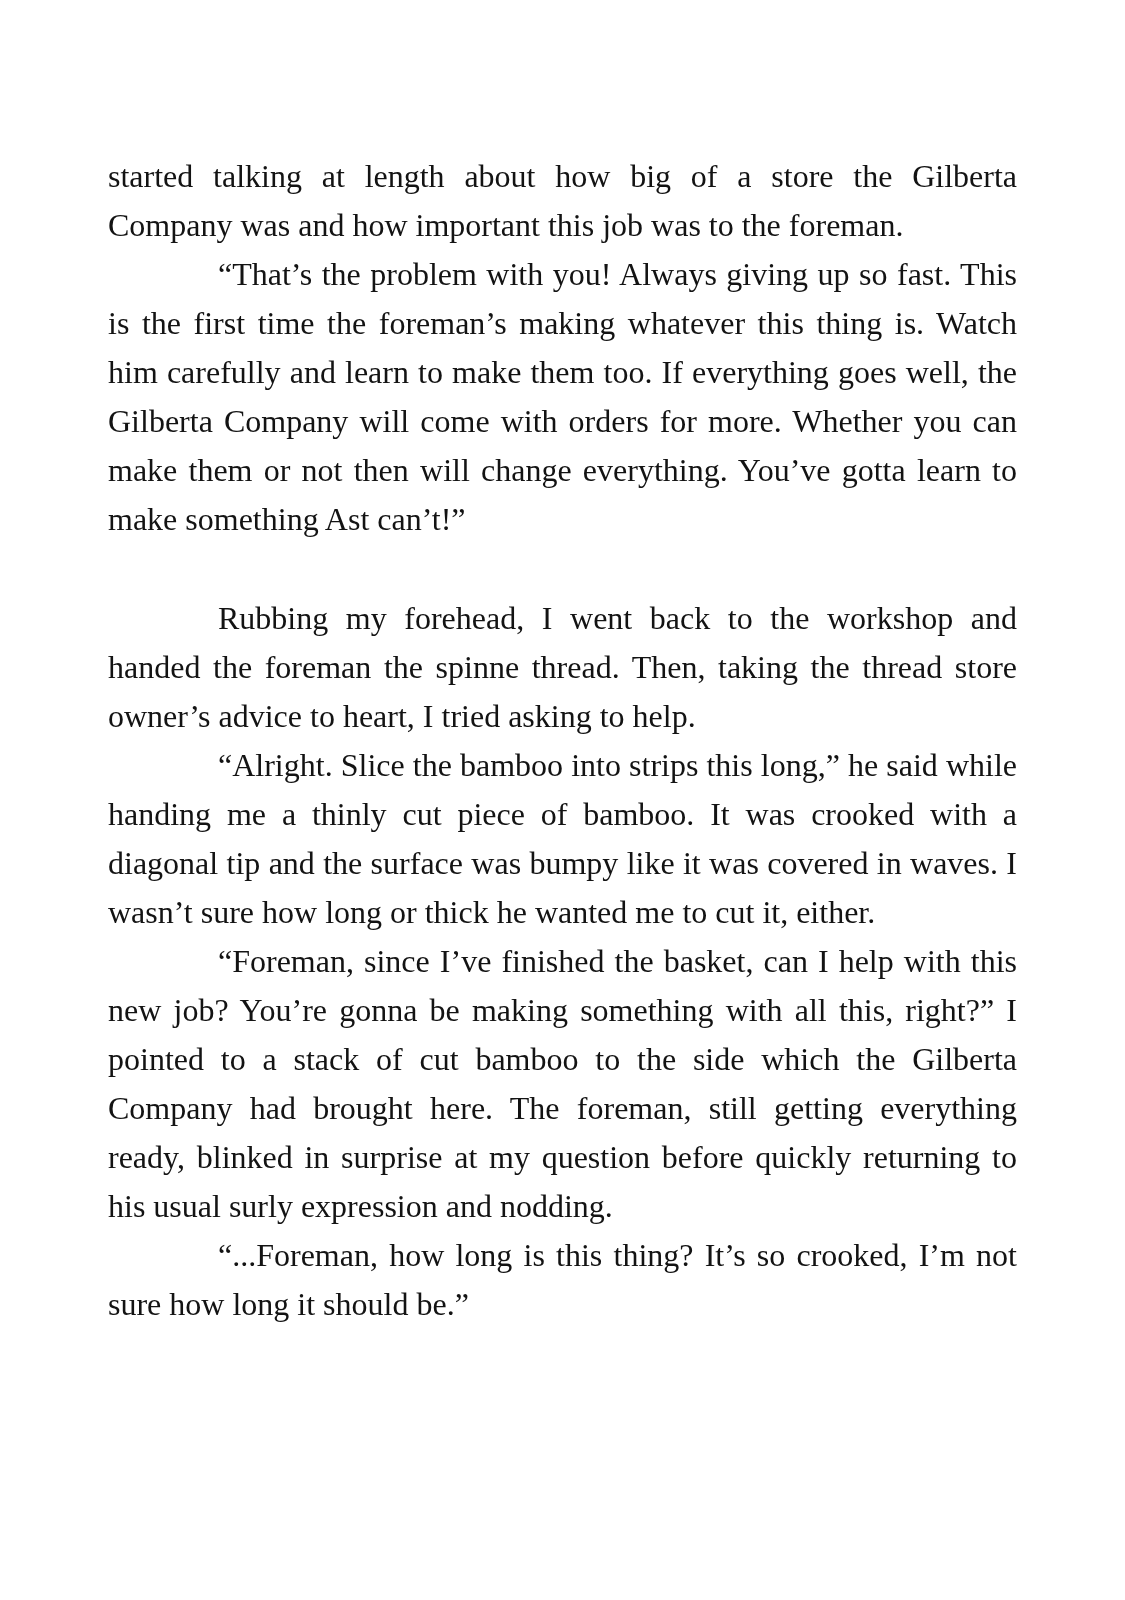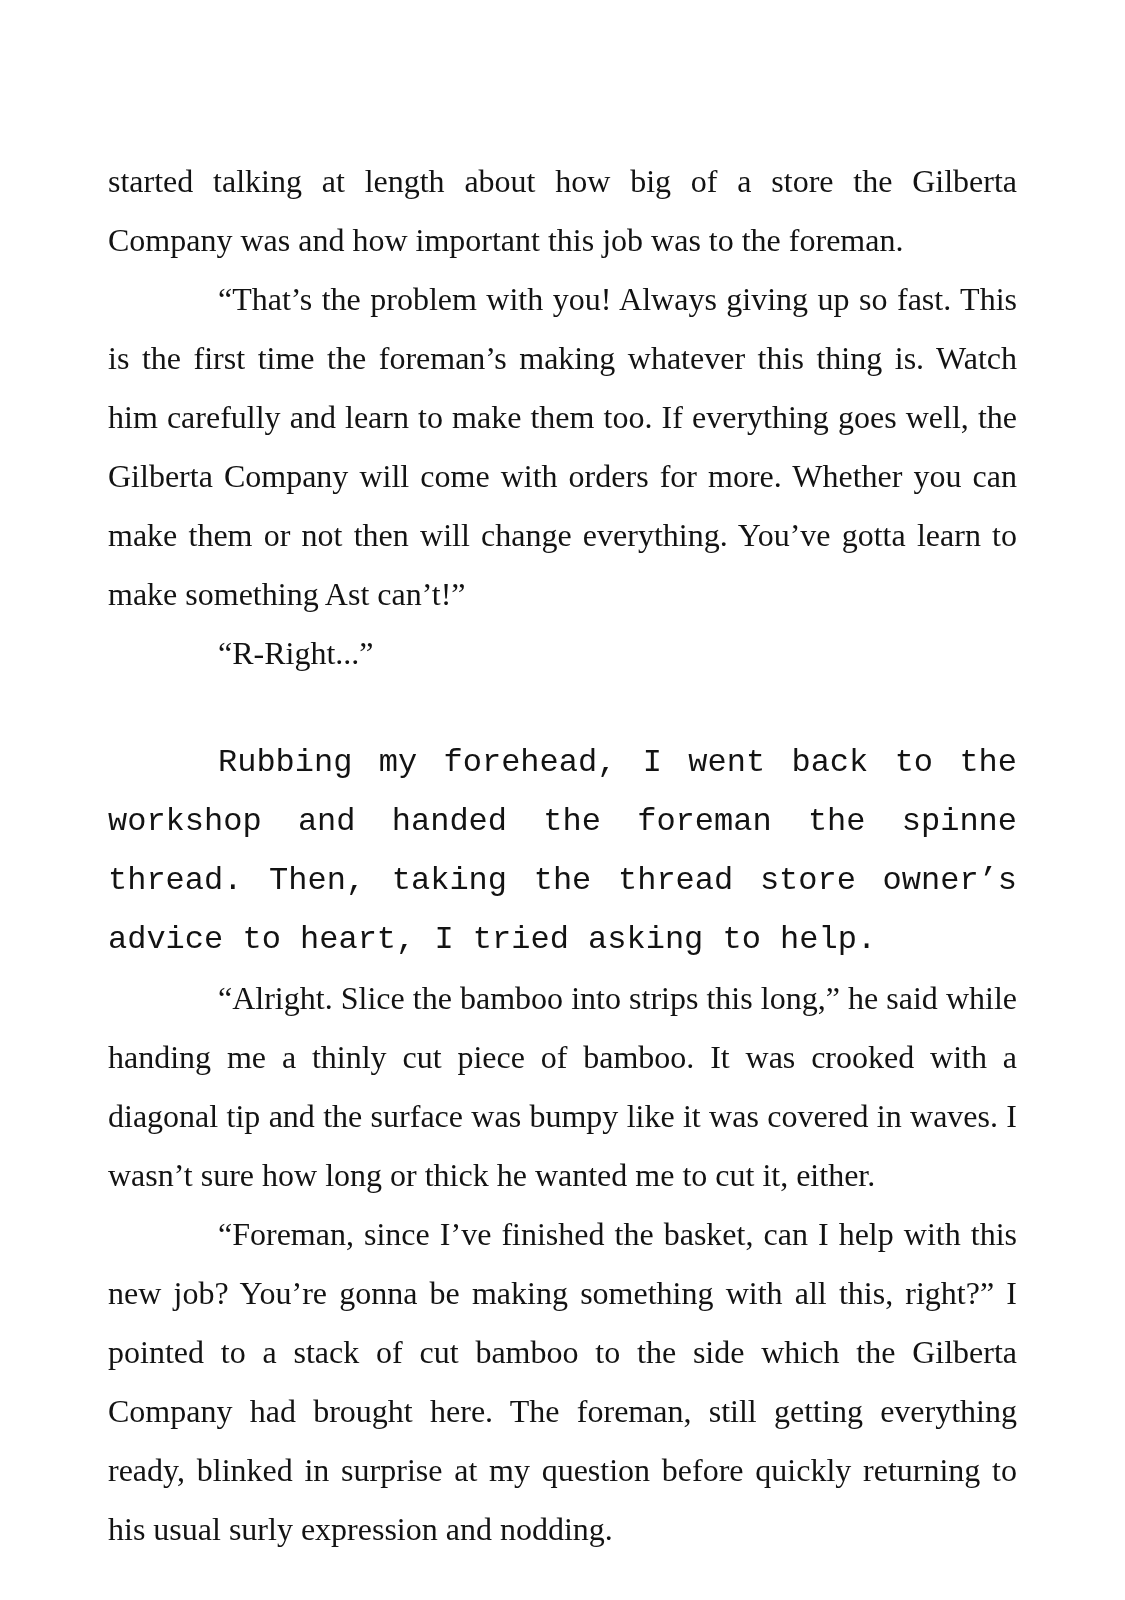--- a/index.html
+++ b/index.html
@@ -25,7 +25,7 @@
     width: 909px;
     font-family: "Liberation Serif", "DejaVu Serif", serif;
     font-size: 32px;
-    line-height: 59px;
+    line-height: 49px;
     color: #131313;
     text-align: justify;
     text-justify: inter-word;

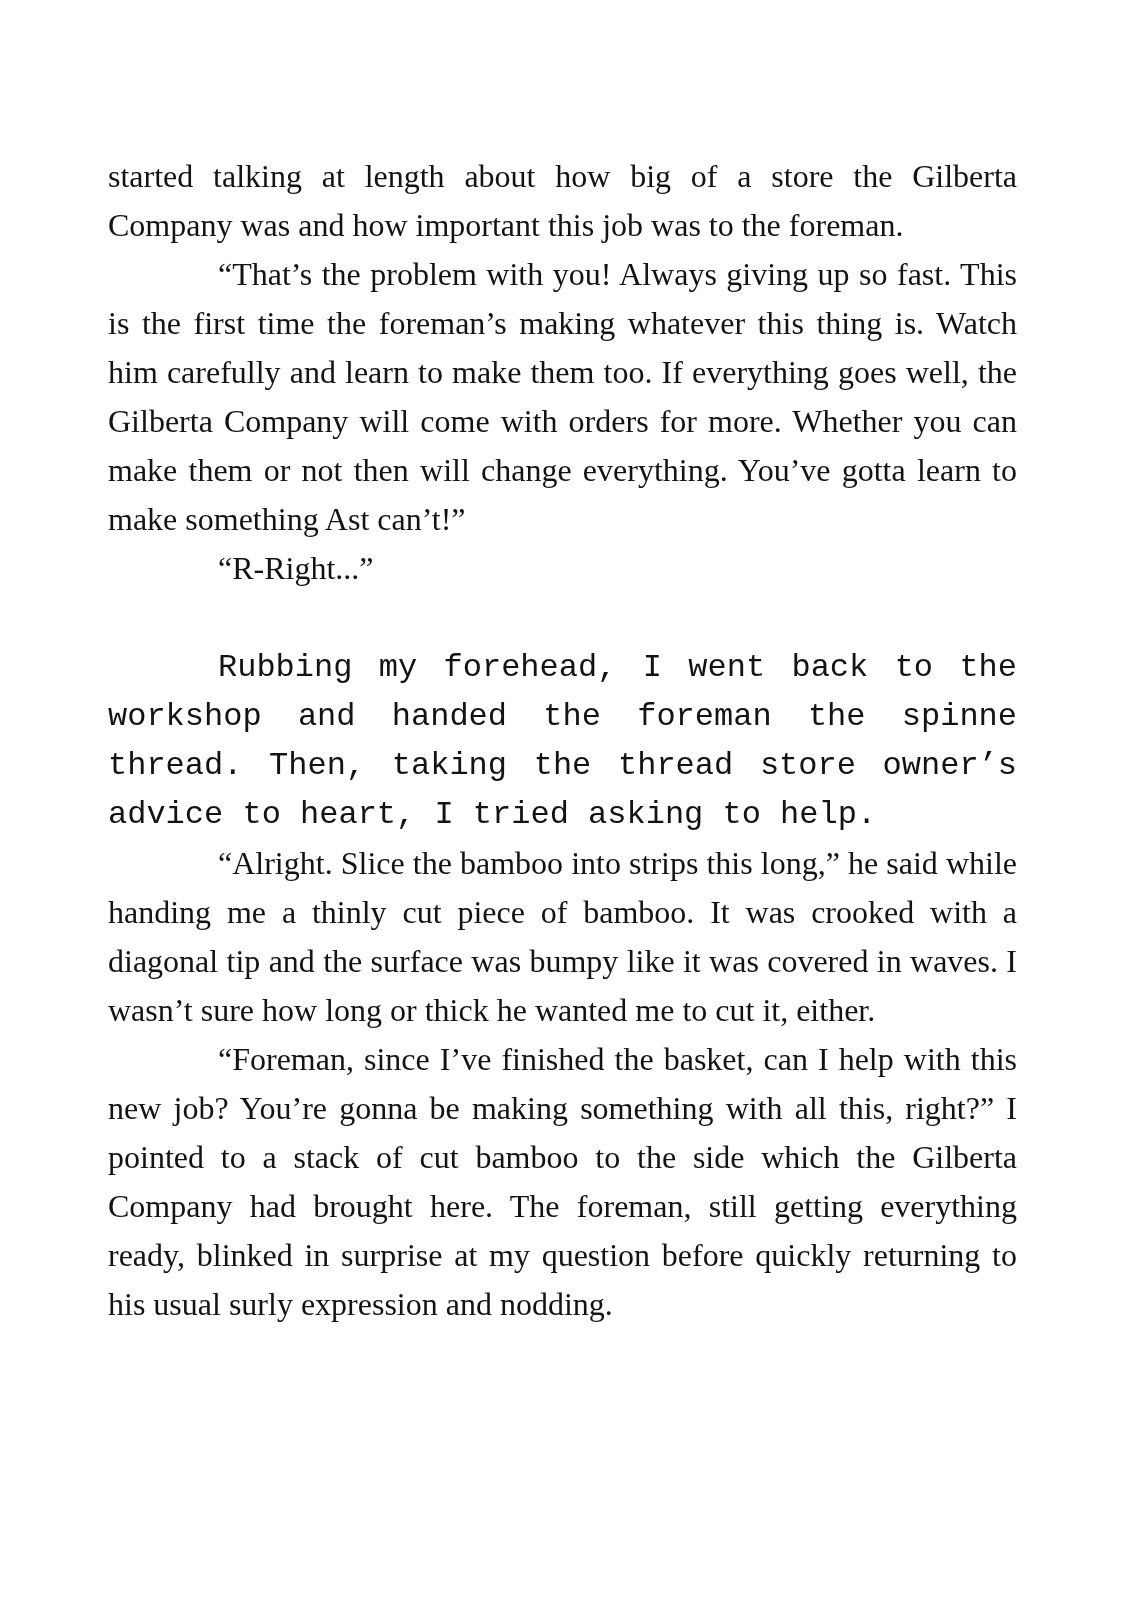--- a/index.html
+++ b/index.html
@@ -49,7 +49,6 @@
   <main class="text-block" style="color: rgb(19, 19, 19);">
       <p>started talking at length about how big of a store the Gilberta Company was and how important this job was to the foreman.</p>
       <p class="indent">“That’s the problem with you! Always giving up so fast. This is the first time the foreman’s making whatever this thing is. Watch him carefully and learn to make them too. If everything goes well, the Gilberta Company will come with orders for more. Whether you can make them or not then will change everything. You’ve gotta learn to make something Ast can’t!”</p>
-      <p class="indent">“R-Right...”</p>
       <p class="indent scene-break">Rubbing my forehead, I went back to the workshop and handed the foreman the spinne thread. Then, taking the thread store owner’s advice to heart, I tried asking to help.</p>
       <p class="indent">“Alright. Slice the bamboo into strips this long,” he said while handing me a thinly cut piece of bamboo. It was crooked with a diagonal tip and the surface was bumpy like it was covered in waves. I wasn’t sure how long or thick he wanted me to cut it, either.</p>
       <p class="indent">“Foreman, since I’ve finished the basket, can I help with this new job? You’re gonna be making something with all this, right?” I pointed to a stack of cut bamboo to the side which the Gilberta Company had brought here. The foreman, still getting everything ready, blinked in surprise at my question before quickly returning to his usual surly expression and nodding.</p>

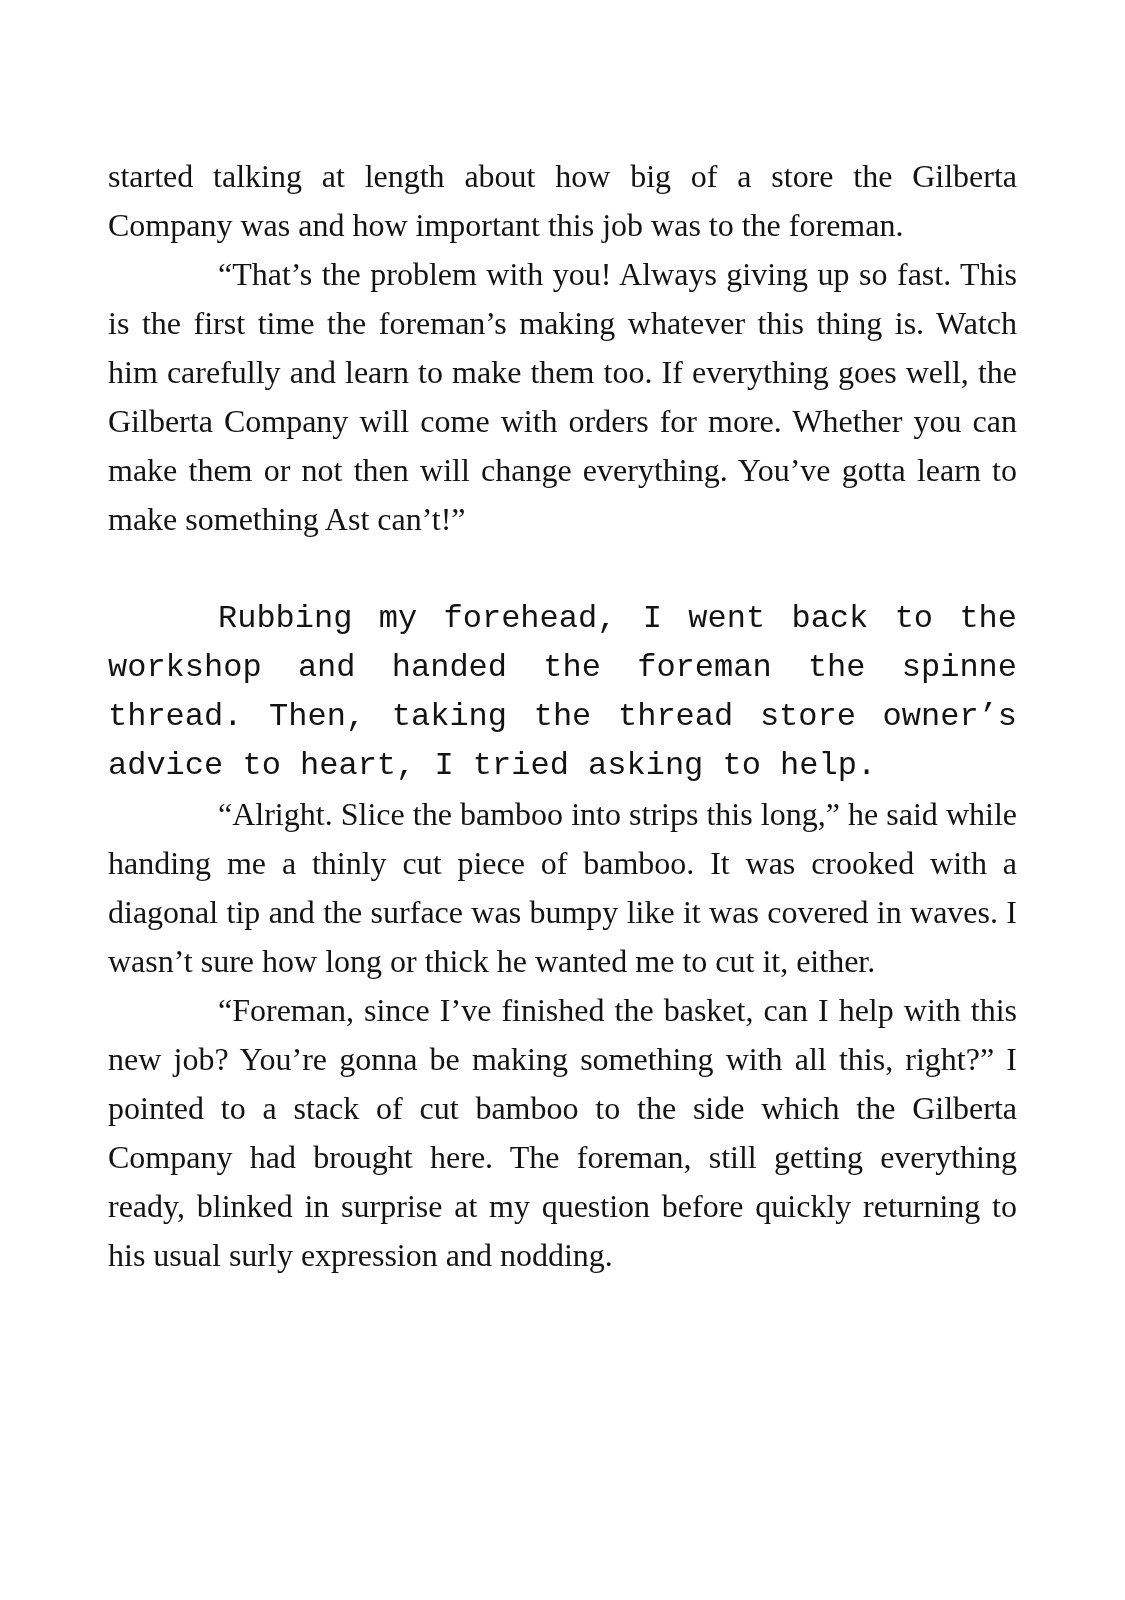--- a/index.html
+++ b/index.html
@@ -39,7 +39,6 @@
   }
   .text-block p.scene-break {
     margin-top: 50px;
-    font-family: Liberation Mono, monospace;
   }
 </style>
 </head>

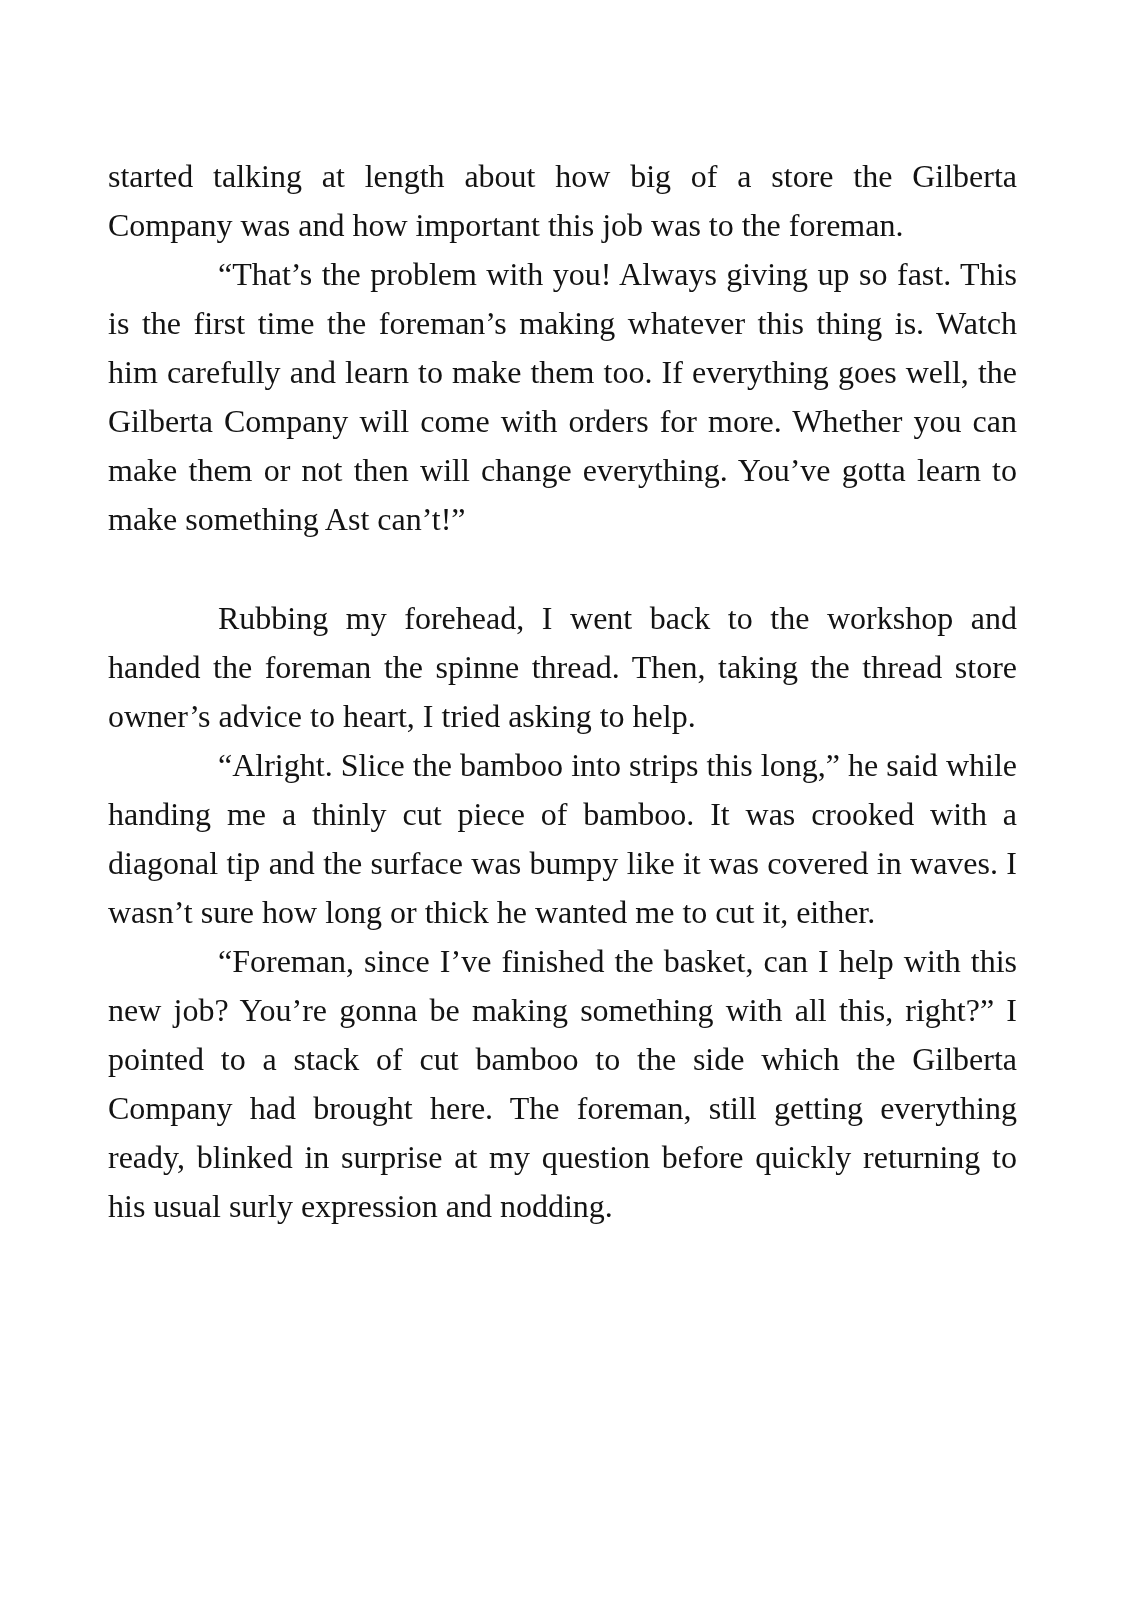--- a/index.html
+++ b/index.html
@@ -51,6 +51,7 @@
       <p class="indent scene-break">Rubbing my forehead, I went back to the workshop and handed the foreman the spinne thread. Then, taking the thread store owner’s advice to heart, I tried asking to help.</p>
       <p class="indent">“Alright. Slice the bamboo into strips this long,” he said while handing me a thinly cut piece of bamboo. It was crooked with a diagonal tip and the surface was bumpy like it was covered in waves. I wasn’t sure how long or thick he wanted me to cut it, either.</p>
       <p class="indent">“Foreman, since I’ve finished the basket, can I help with this new job? You’re gonna be making something with all this, right?” I pointed to a stack of cut bamboo to the side which the Gilberta Company had brought here. The foreman, still getting everything ready, blinked in surprise at my question before quickly returning to his usual surly expression and nodding.</p>
+      <p class="indent">“...Foreman, how long is this thing? It’s so crooked, I’m not sure how long it should be.”</p>
     </main>
 </div>
 

